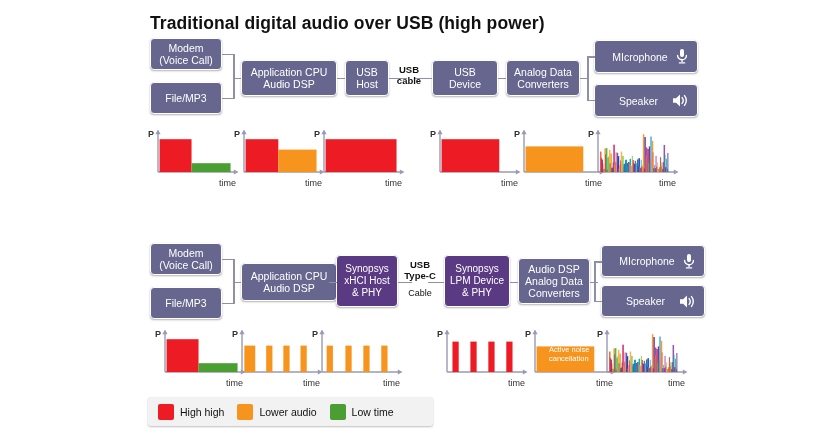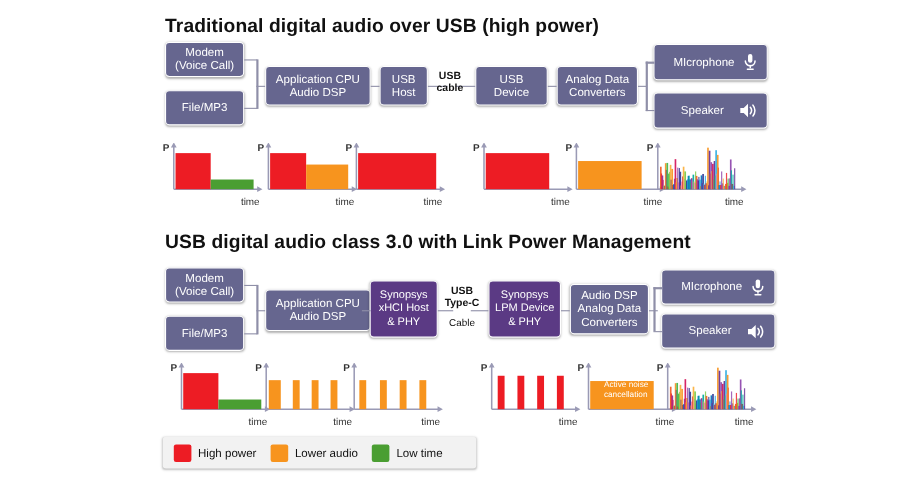--- a/index.html
+++ b/index.html
@@ -156,7 +156,6 @@
 cable</div>
     </div>
 
-  <div class="section-title" id="title-2">USB digital audio class 3.0 with Link Power Management</div>
 
   <div class="blockrow" id="row2">
       <div class="blk" style="left: 150px; top: 243px; width: 72px; height: 32px;">Modem

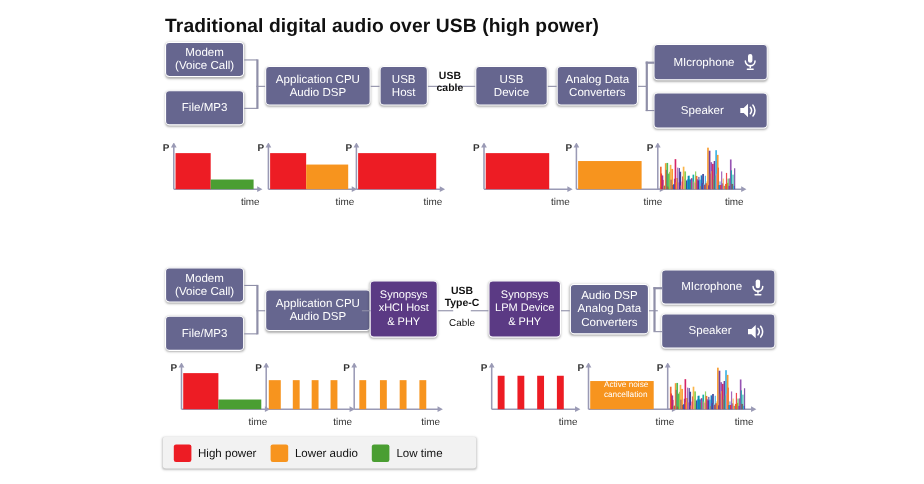--- a/index.html
+++ b/index.html
@@ -534,7 +534,7 @@
   <div class="legend" id="legend">
       <div class="legend-item">
         <span class="swatch" style="background: rgb(237, 28, 36);"></span>
-        <span class="legend-label">High power</span>
+        <span class="legend-label">High high</span>
       </div>
       <div class="legend-item">
         <span class="swatch" style="background: rgb(247, 148, 30);"></span>

